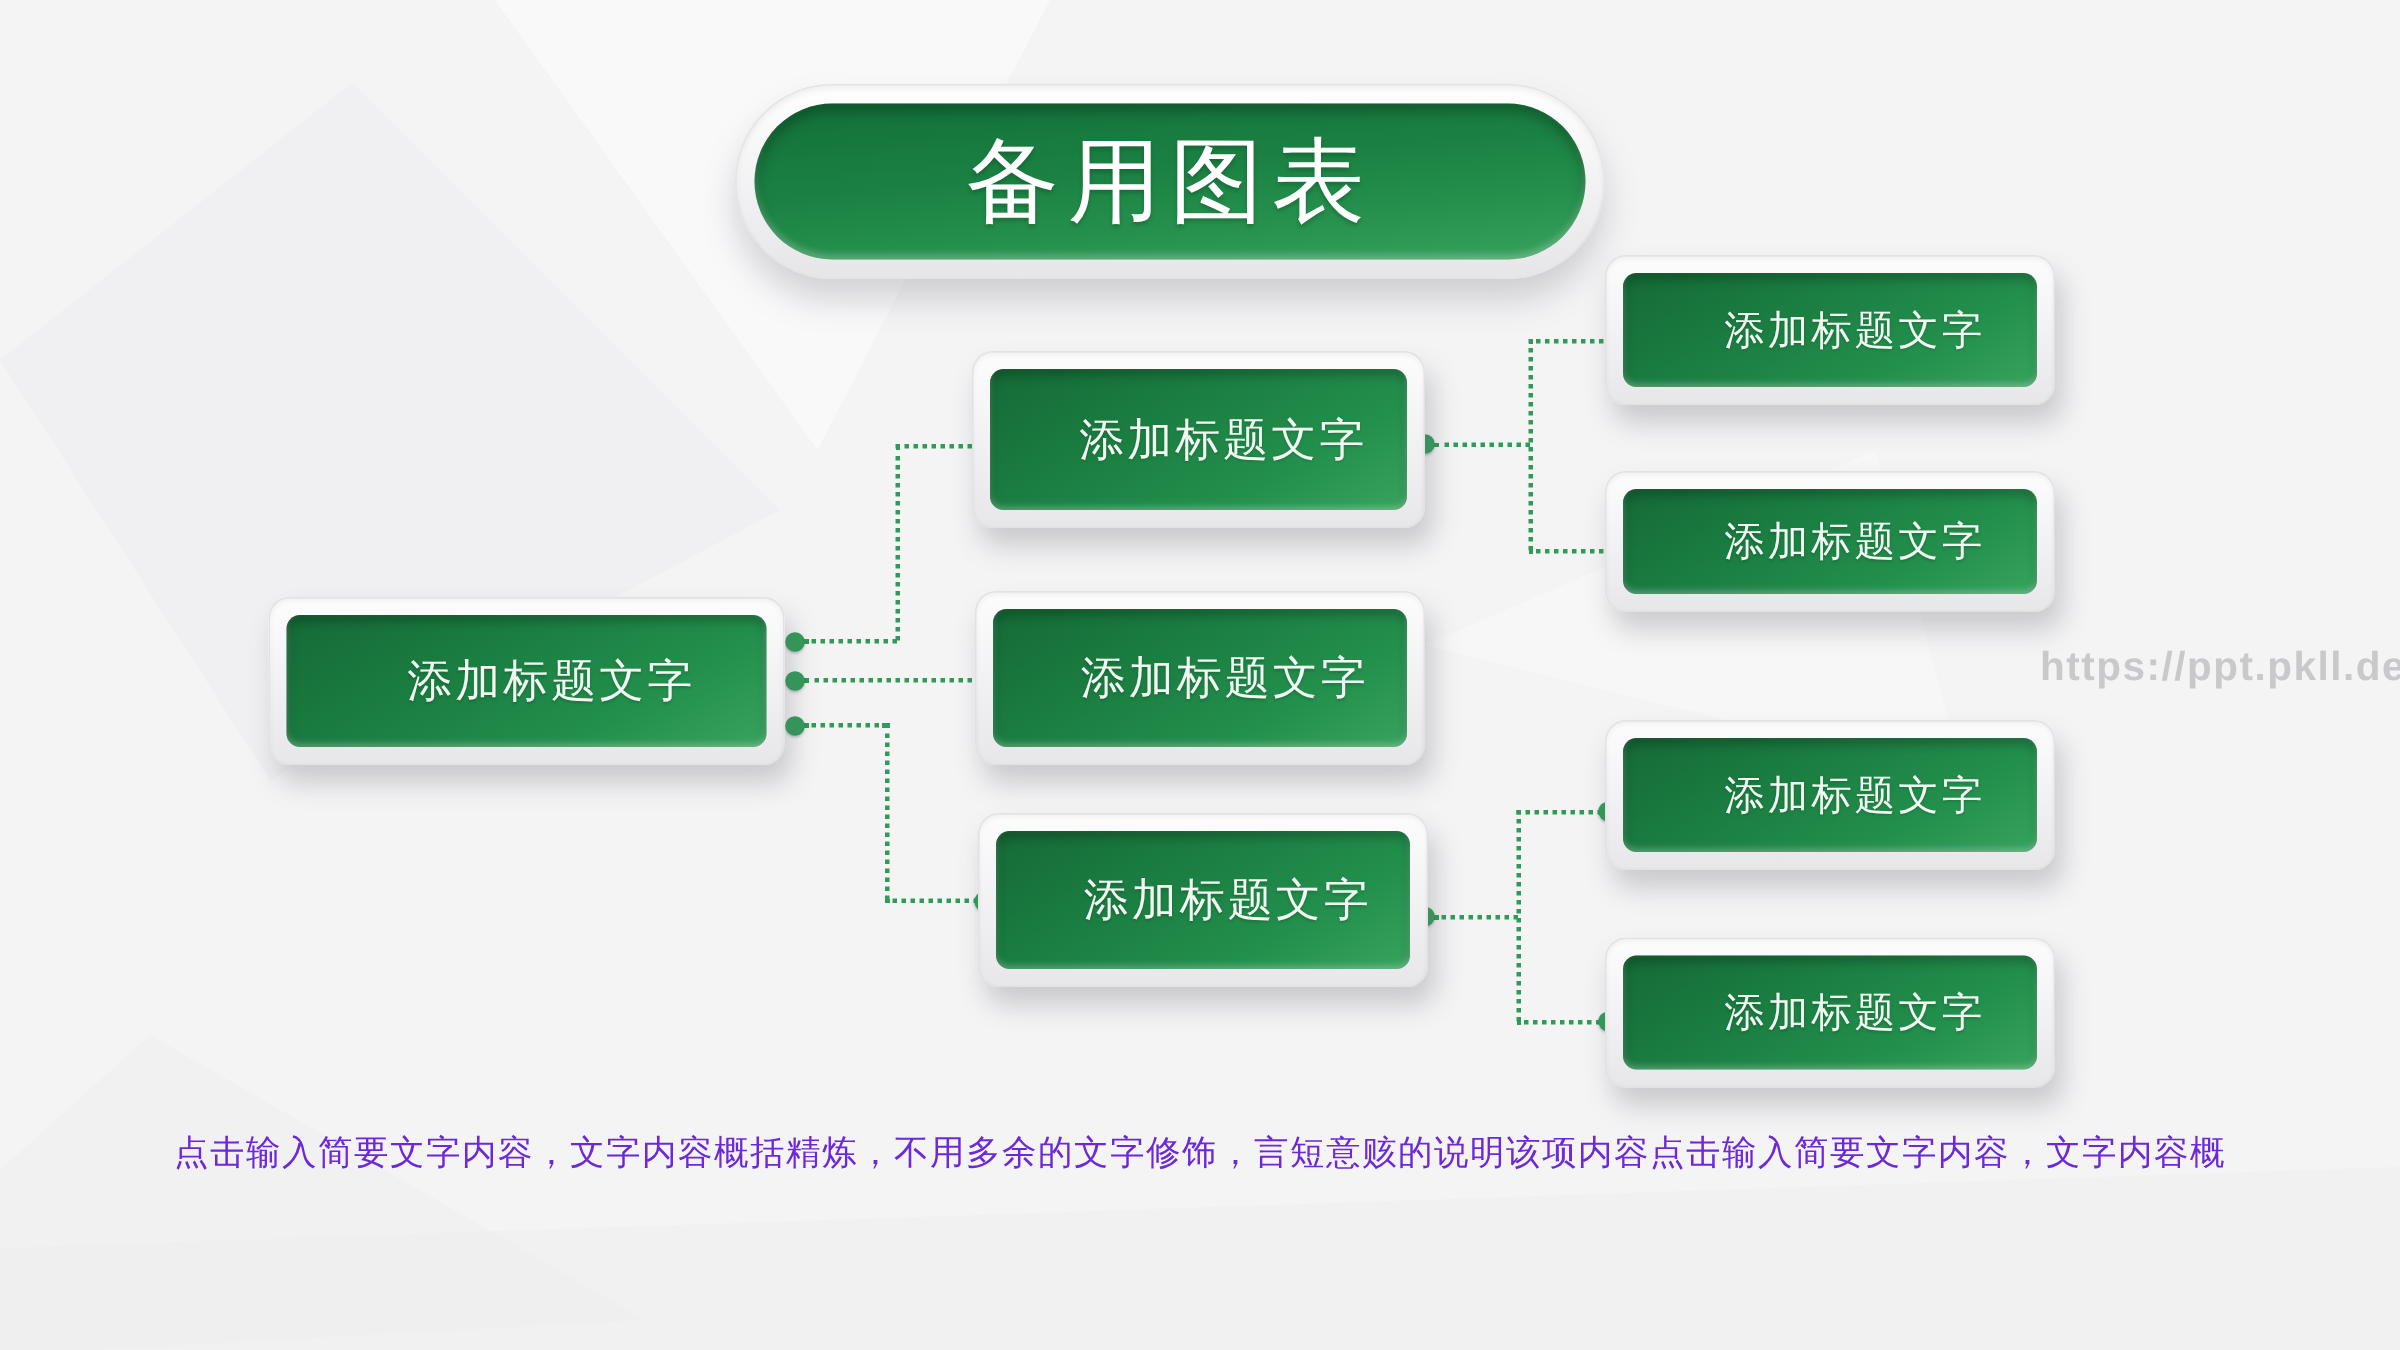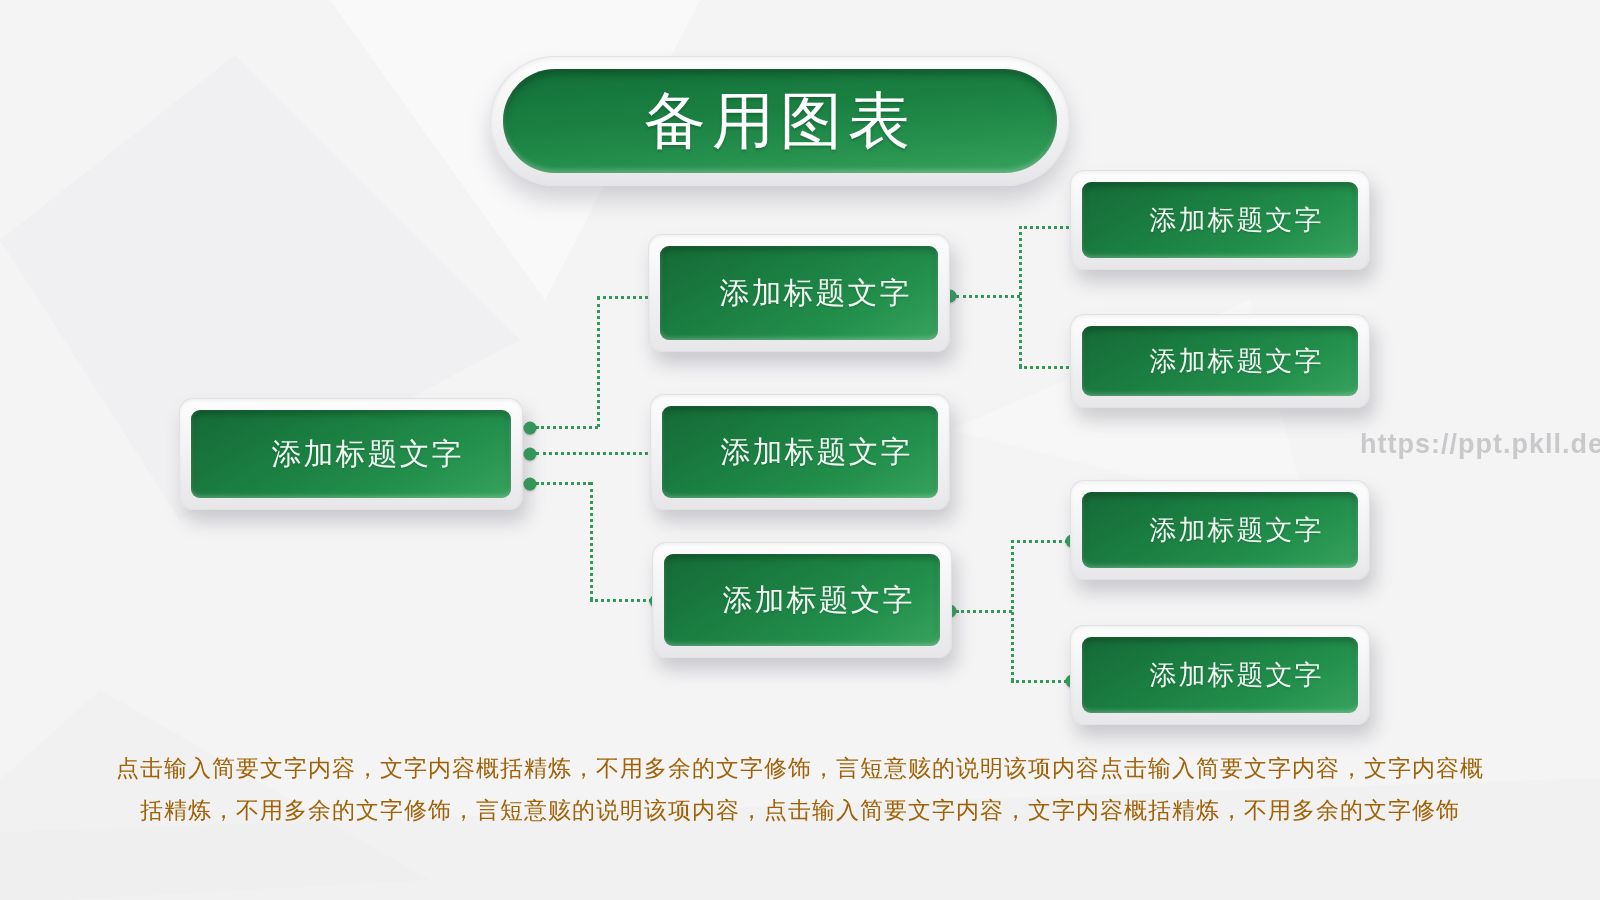--- a/index.html
+++ b/index.html
@@ -68,7 +68,7 @@
   
   .description{
     position:absolute;left:0;top:747px;width:1600px;text-align:center;
-    color:#a16207;font-size:23px;line-height:42px;letter-spacing:1px;
+    color:#6d28d9;font-size:23px;line-height:42px;letter-spacing:1px;
   }
 </style>
 </head>

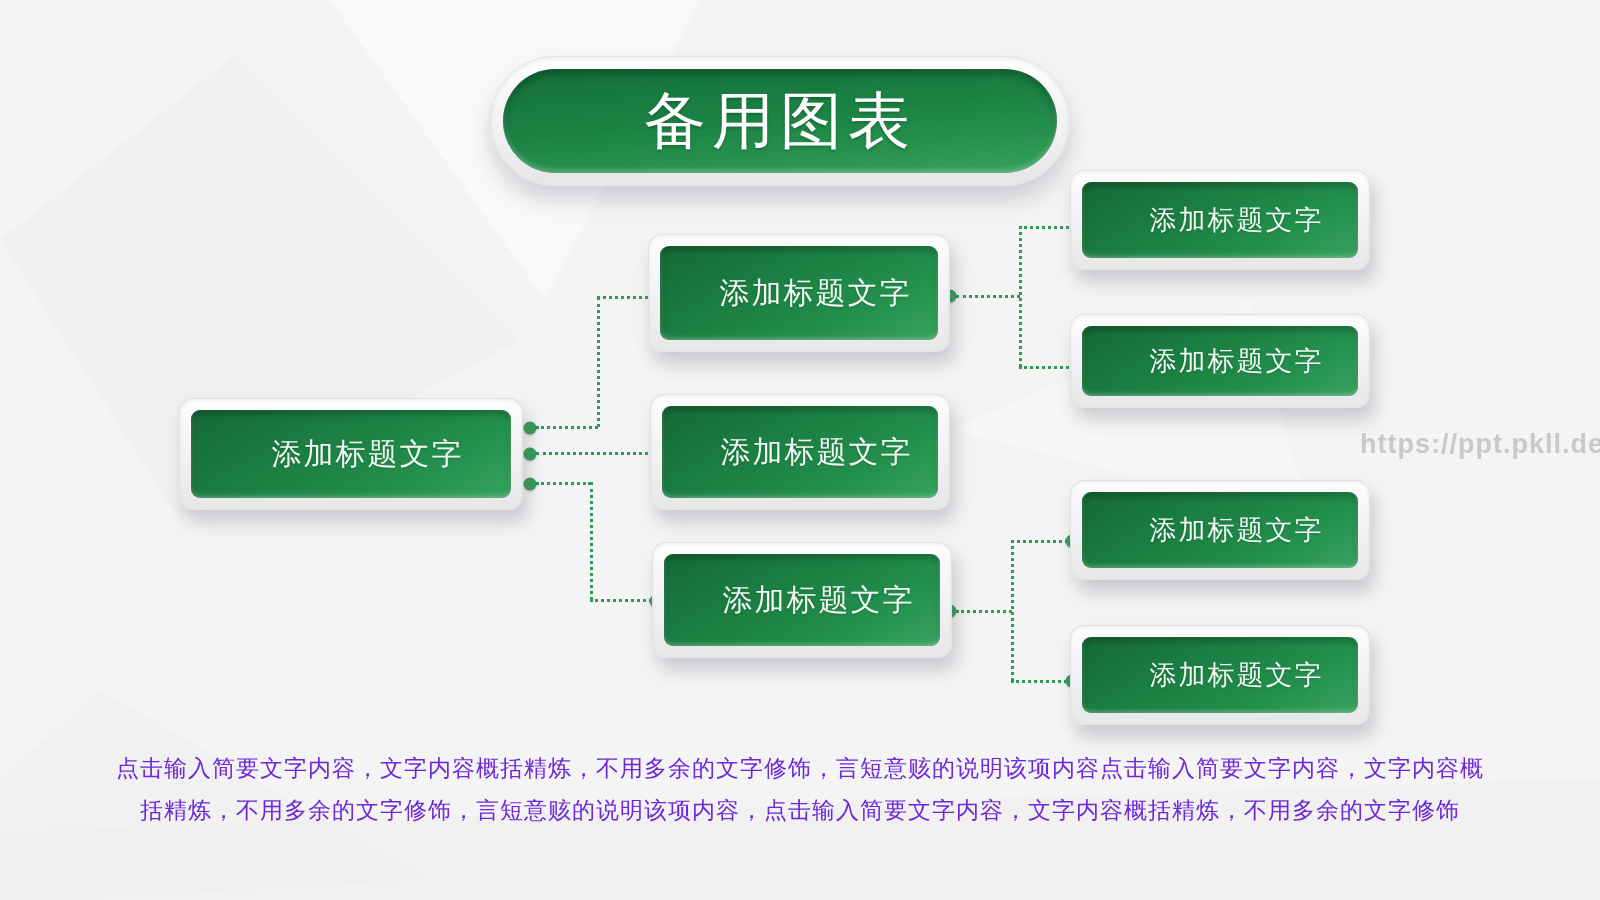--- a/index.html
+++ b/index.html
@@ -168,7 +168,6 @@
 
   <div class="description">
     <div>点击输入简要文字内容，文字内容概括精炼，不用多余的文字修饰，言短意赅的说明该项内容点击输入简要文字内容，文字内容概</div>
-    <div>括精炼，不用多余的文字修饰，言短意赅的说明该项内容，点击输入简要文字内容，文字内容概括精炼，不用多余的文字修饰</div>
   </div>
 
 </div>

